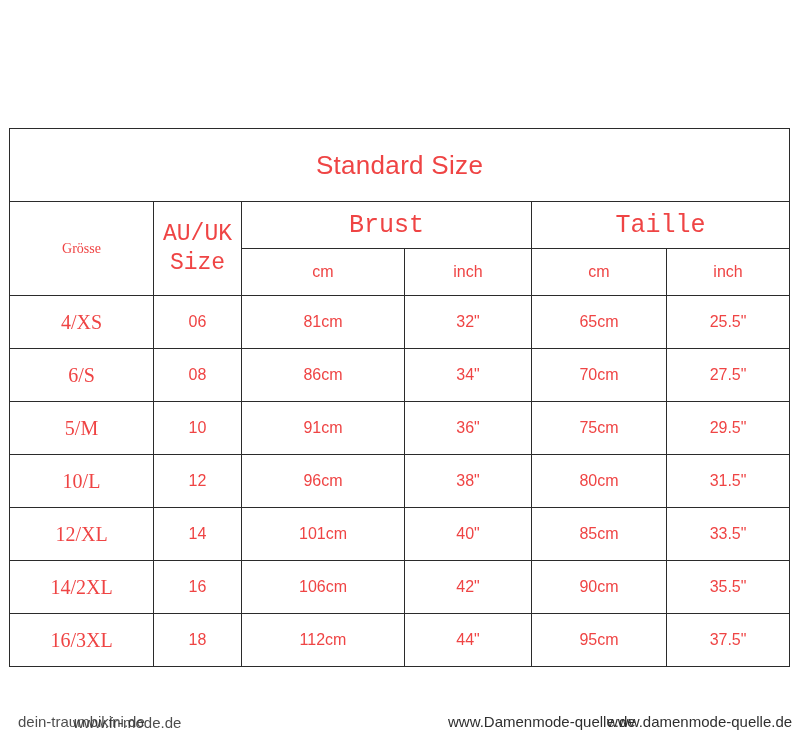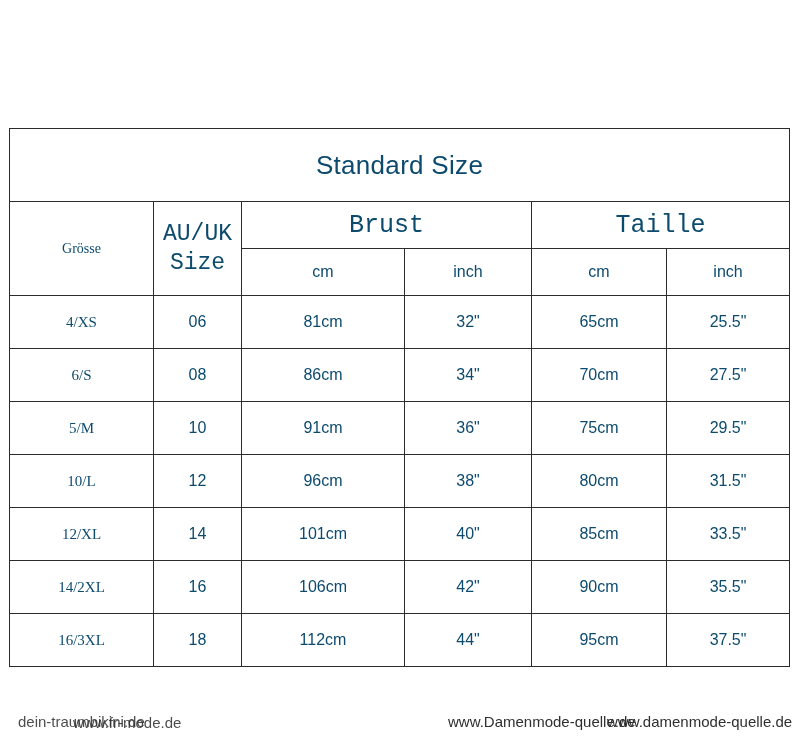--- a/index.html
+++ b/index.html
@@ -36,7 +36,7 @@
     text-align: center;
     vertical-align: middle;
     font-weight: normal;
-    color: #0c4a6e;
+    color: #ef4444;
   }
   .title-cell {
     height: 70px;

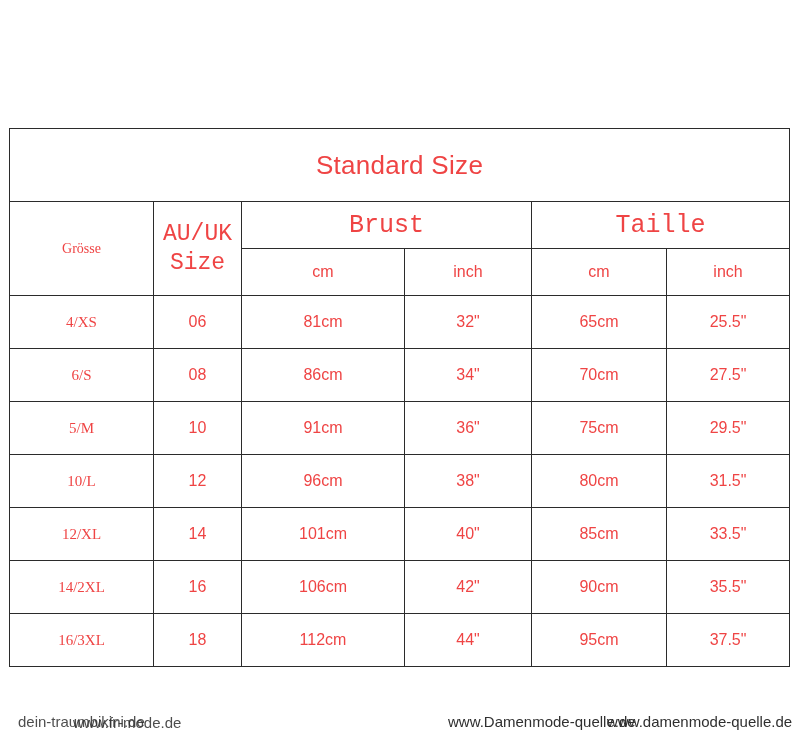--- a/index.html
+++ b/index.html
@@ -77,7 +77,7 @@
   }
   .data-cell.serif {
     font-family: "Liberation Serif", serif;
-    font-size: 15px;
+    font-size: 20px;
   }
   .col-groesse { width: 144px; }
   .col-auuk    { width: 88px; }

